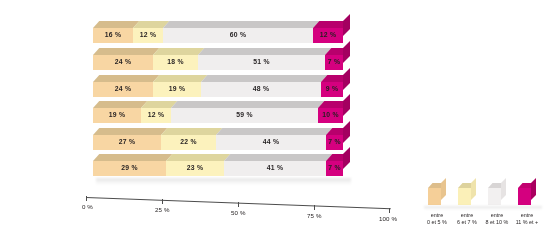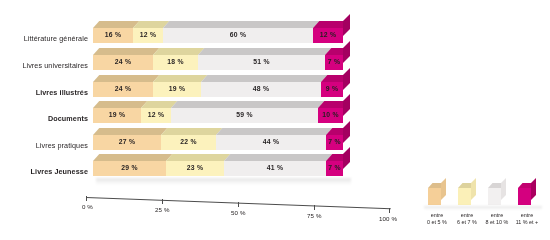--- a/index.html
+++ b/index.html
@@ -124,14 +124,6 @@
 
 <div id="chart-root">
 
-  <div class="labels-col">
-    <div class="cat-label" style="top:35px;">Littérature générale</div>
-    <div class="cat-label" style="top:62px;">Livres universitaires</div>
-    <div class="cat-label bold" style="top:89px;">Livres illustrés</div>
-    <div class="cat-label bold" style="top:115px;">Documents</div>
-    <div class="cat-label" style="top:142px;">Livres pratiques</div>
-    <div class="cat-label bold" style="top:168px;">Livres Jeunesse</div>
-  </div>
 
   <div class="rows">
 

